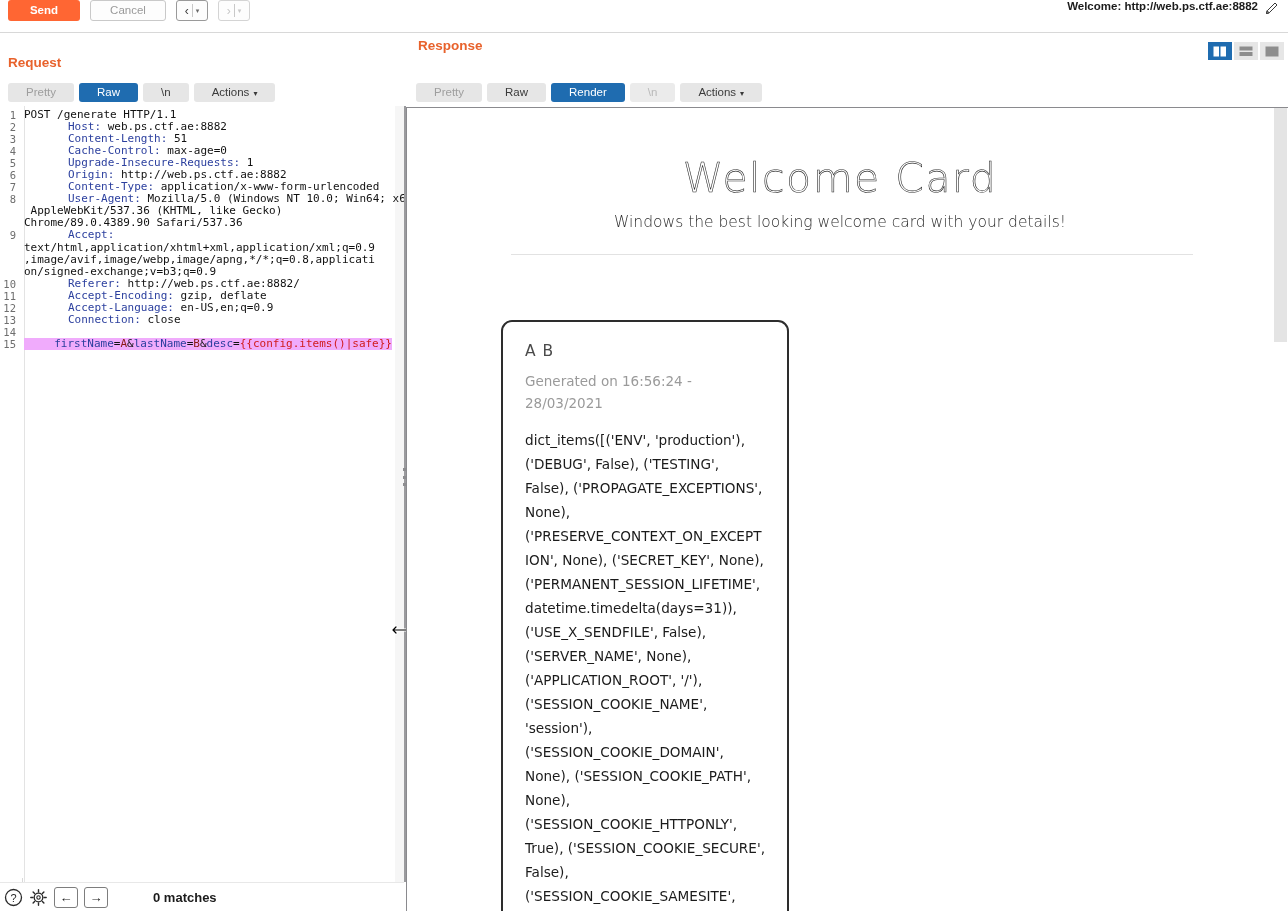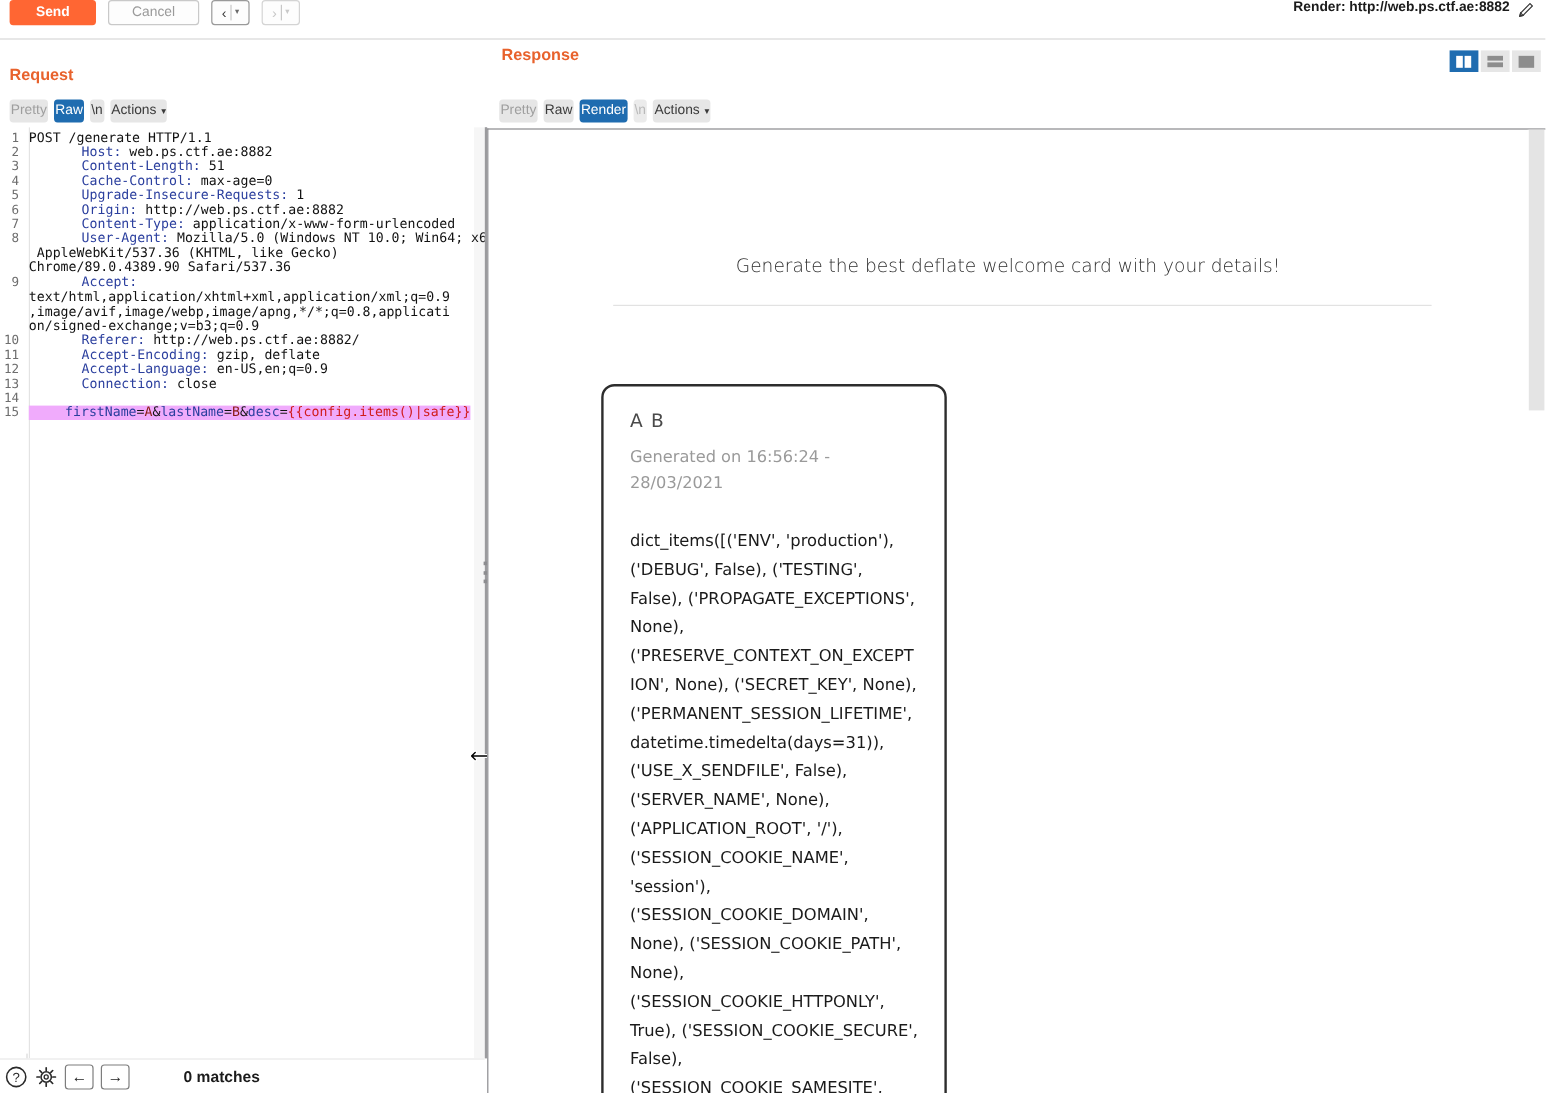--- a/index.html
+++ b/index.html
@@ -284,7 +284,7 @@
       <span class="caret">▾</span>
     </div>
 
-    <div class="target">Render: http://web.ps.ctf.ae:8882</div>
+    <div class="target">Welcome: http://web.ps.ctf.ae:8882</div>
     <svg class="pencil" viewBox="0 0 16 16">
       <path d="M2.5 13.5 L3.2 10.8 L11 3 L13 5 L5.2 12.8 Z" fill="none" stroke="#3a3a3a" stroke-width="1"></path>
       <path d="M2.5 13.5 L3.2 10.8 L5.2 12.8 Z" fill="none" stroke="#3a3a3a" stroke-width="1"></path>

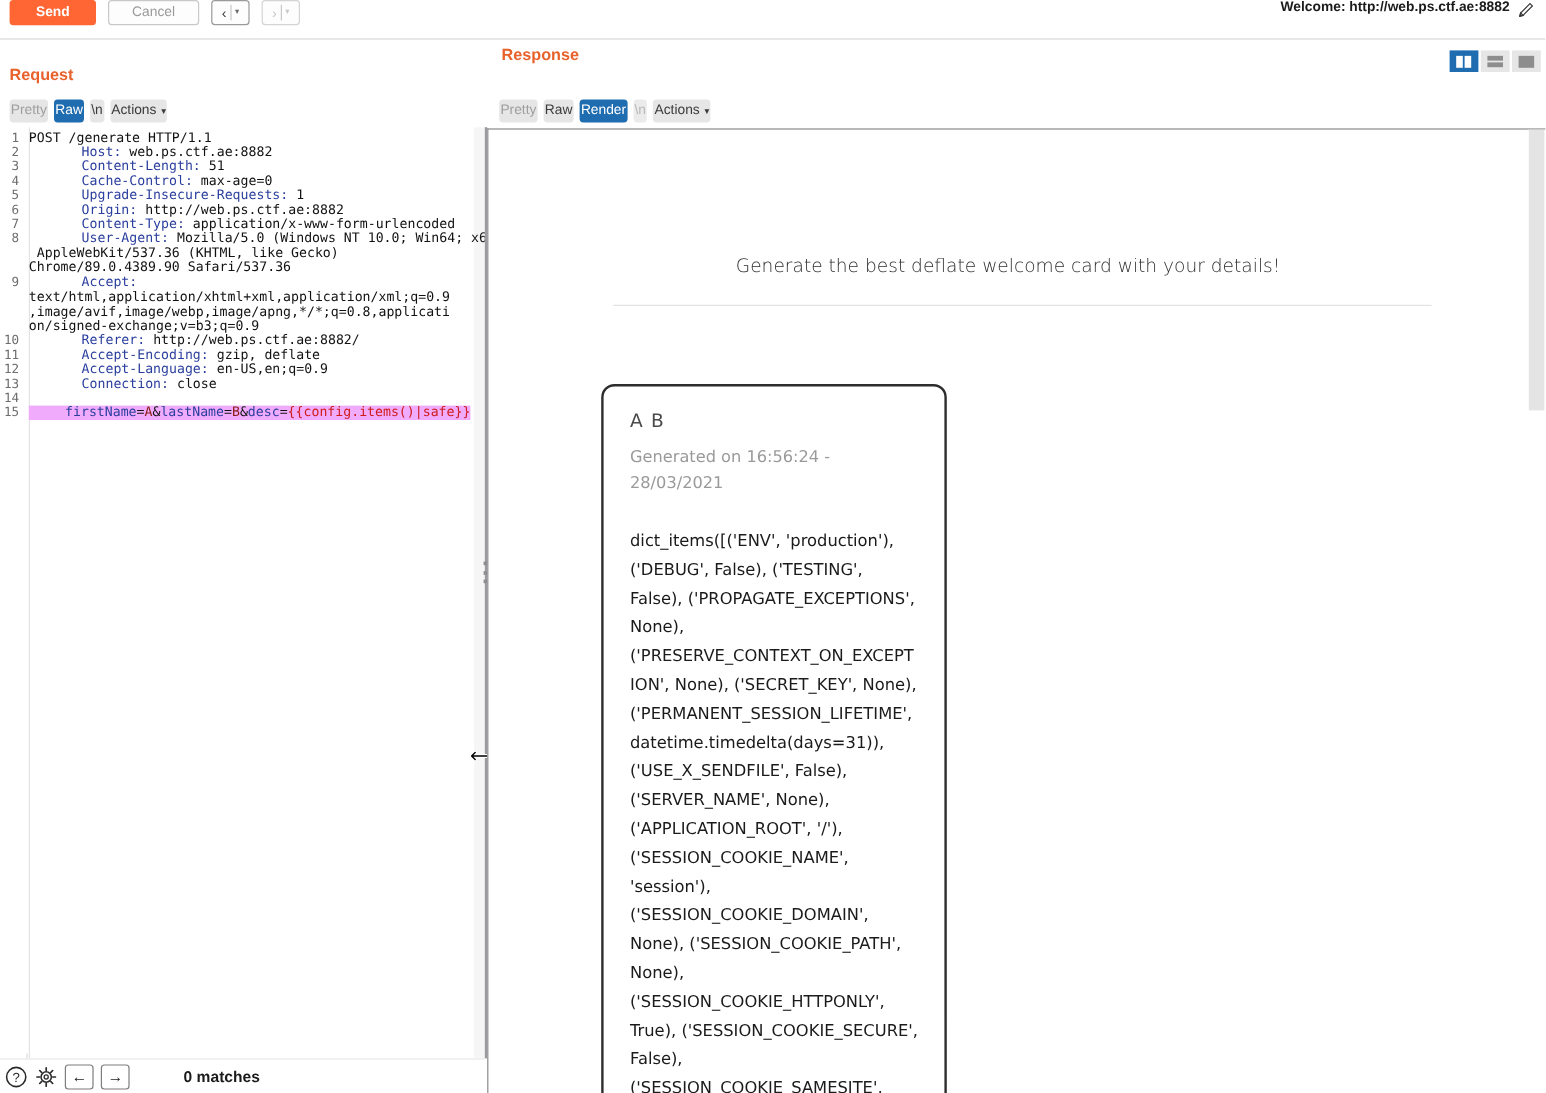--- a/index.html
+++ b/index.html
@@ -77,7 +77,7 @@
   #request-tabs { left: 8px; top: 83px; }
   #response-tabs { left: 416px; top: 83px; }
   .tab {
-    height: 19px; padding: 0 1px;
+    height: 19px; padding: 0 18px;
     border-radius: 3px;
     background: #e6e6e6; color: #3b3b3b;
     font-size: 11.5px; line-height: 19px;

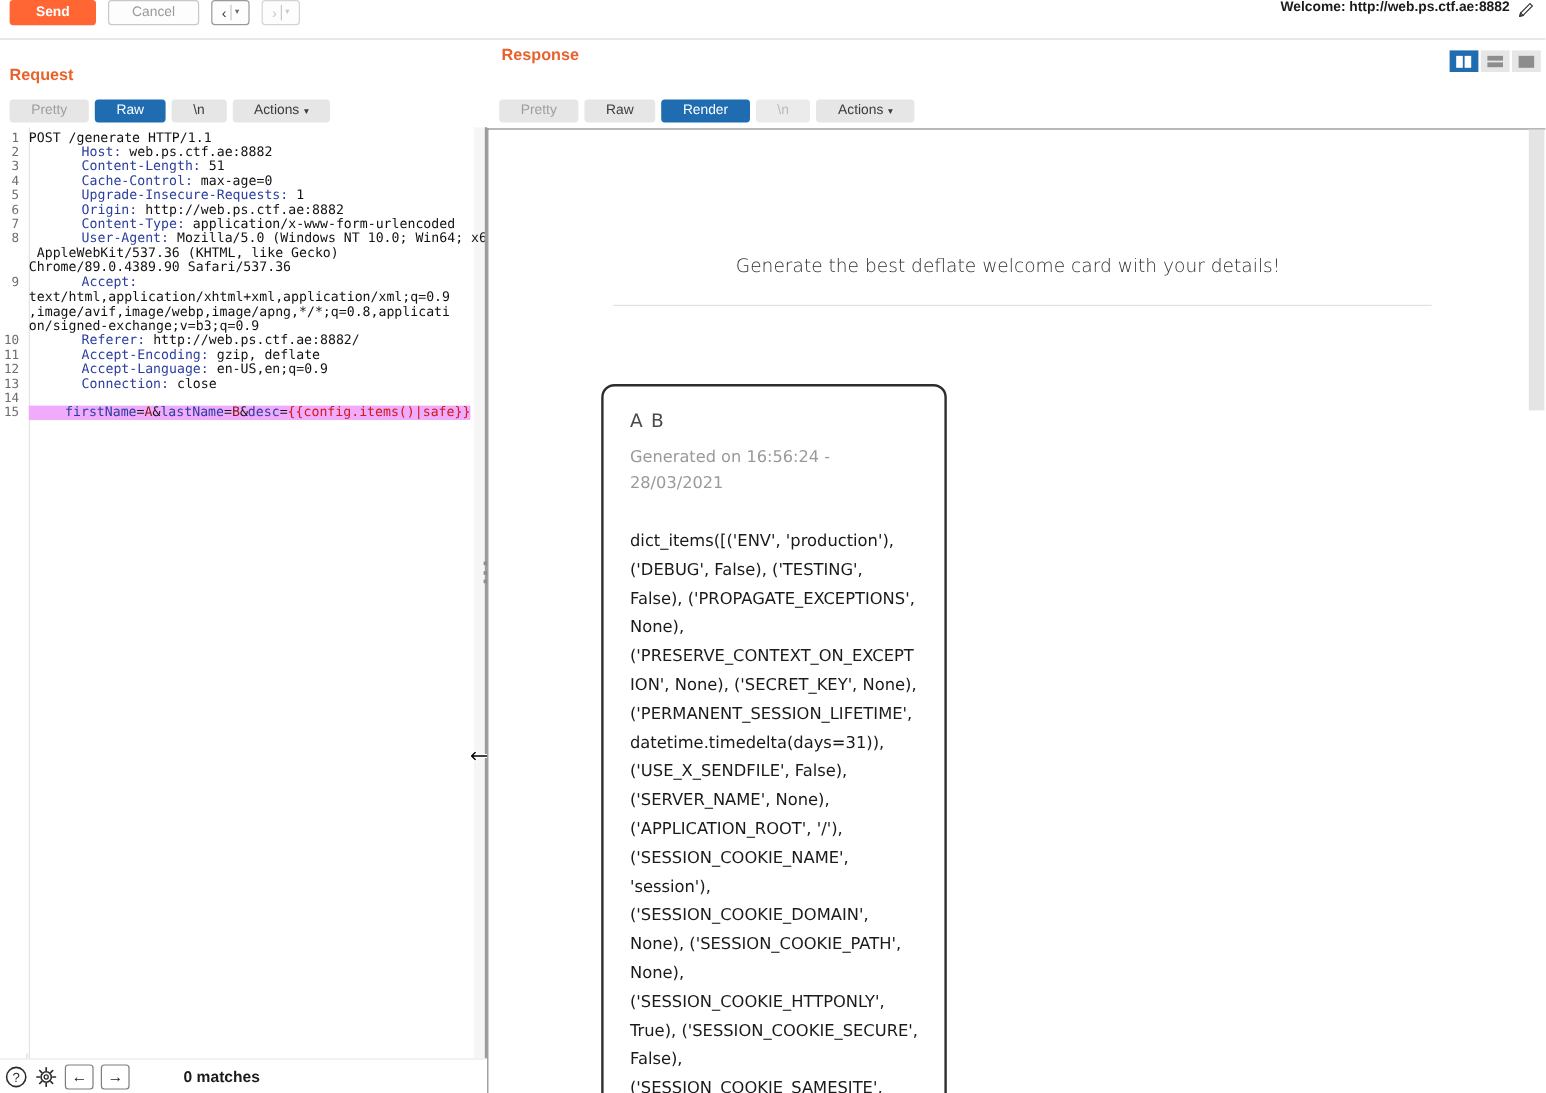--- a/index.html
+++ b/index.html
@@ -353,6 +353,7 @@
 
   <div class="render-area">
     <div class="page">
+      <div class="page-title hand">Welcome Card</div>
       <div class="page-sub hand">Generate the best deflate welcome card with your details!</div>
       <div class="page-hr"></div>
 

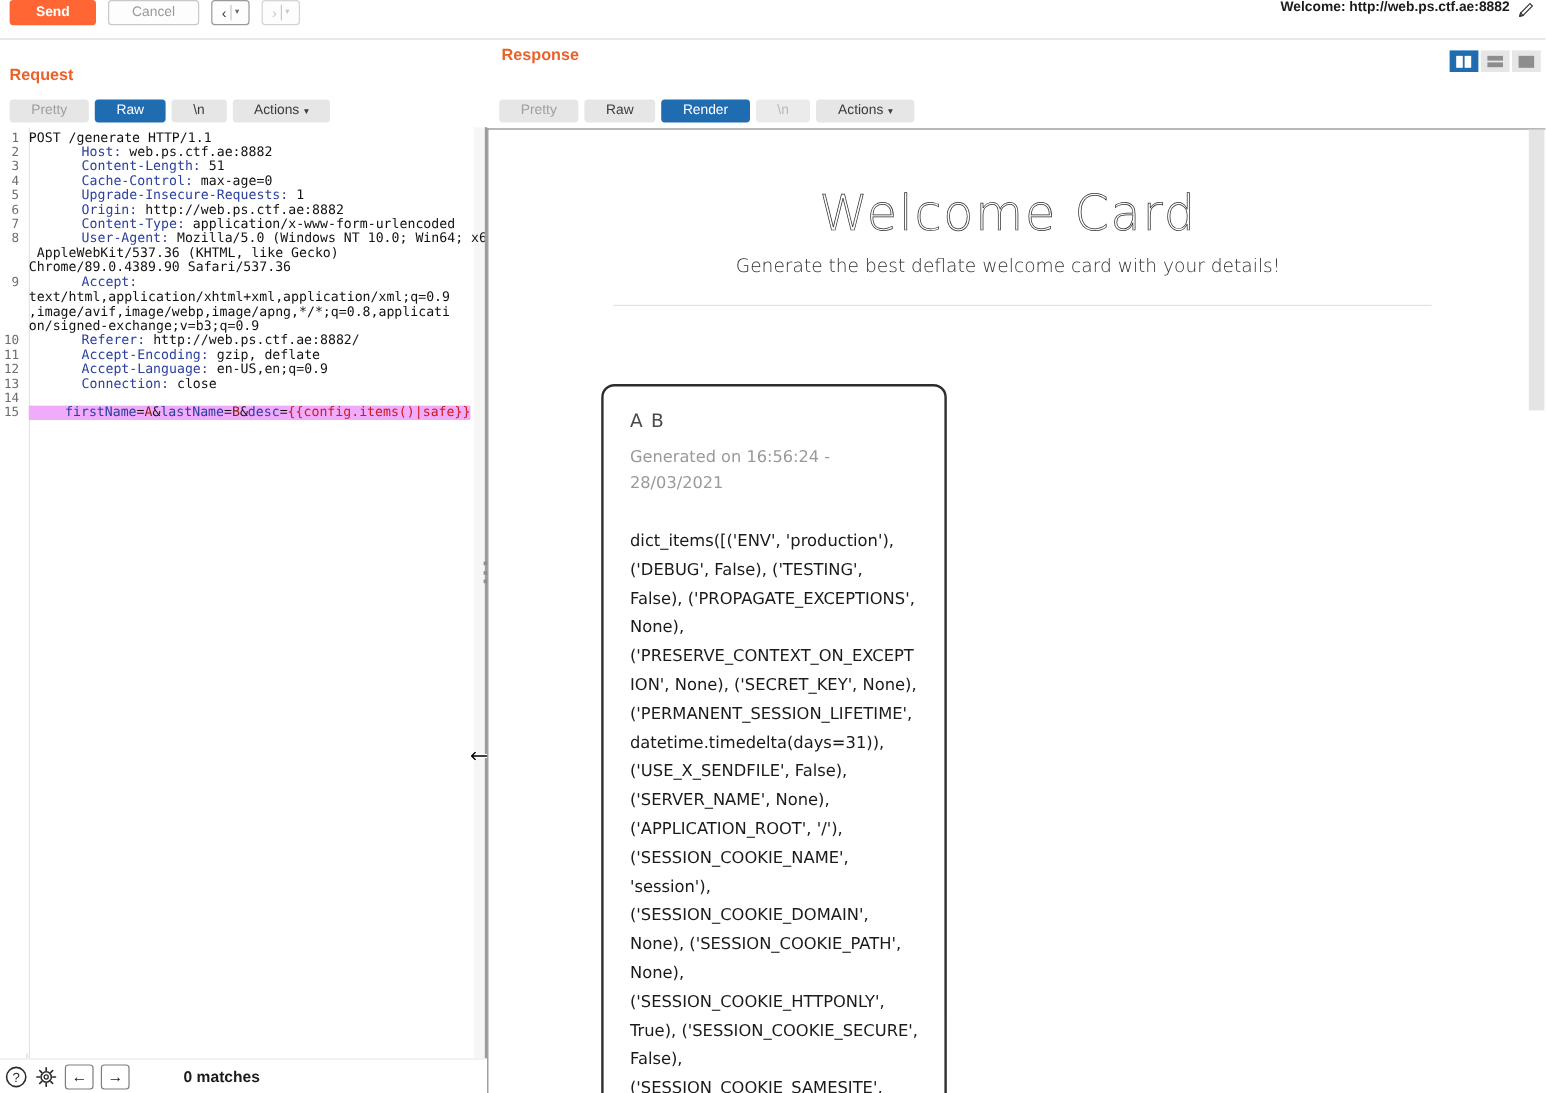--- a/index.html
+++ b/index.html
@@ -354,7 +354,7 @@
   <div class="render-area">
     <div class="page">
       <div class="page-title hand">Welcome Card</div>
-      <div class="page-sub hand">Generate the best deflate welcome card with your details!</div>
+      <div class="page-sub hand">Windows the best looking welcome card with your details!</div>
       <div class="page-hr"></div>
 
       <div class="card">

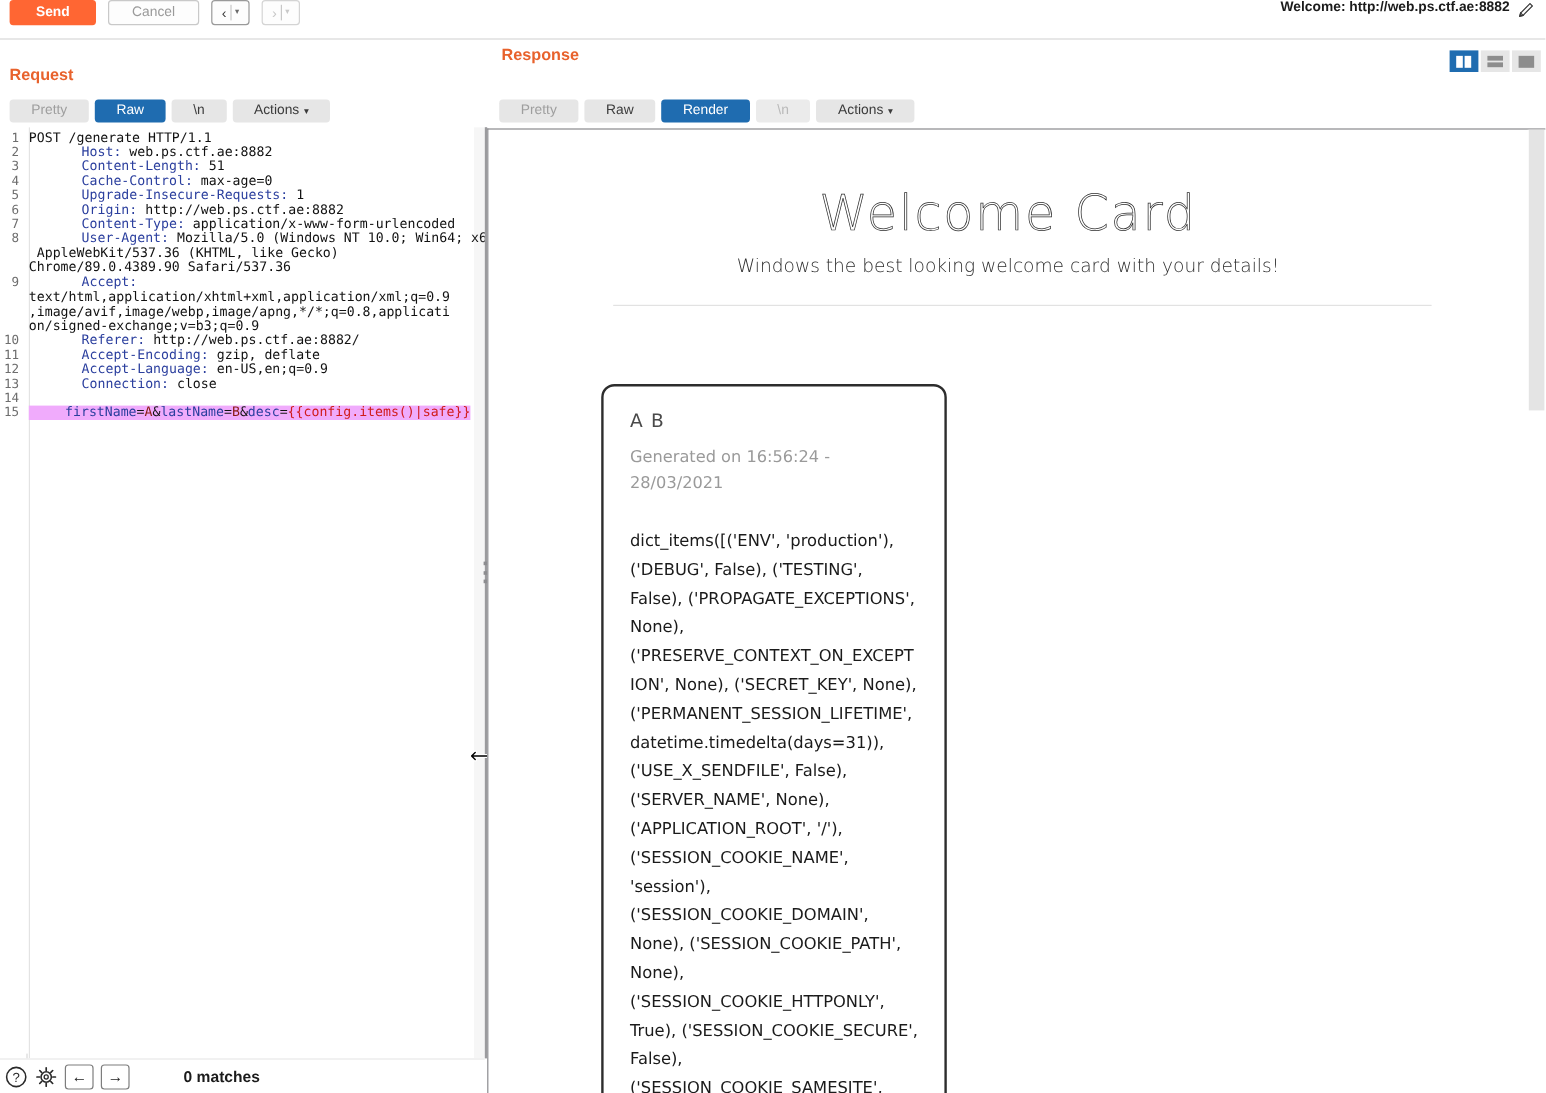--- a/index.html
+++ b/index.html
@@ -208,7 +208,7 @@
   .card-meta {
     font-size: 13.5px; color: #9a9a9a; line-height: 22px;
     font-family: "DejaVu Sans", sans-serif;
-    margin-bottom: 25px;
+    margin-bottom: 14px;
   }
   .card-body {
     font-size: 13.6px; color: #1b1b1b; line-height: 24px;

